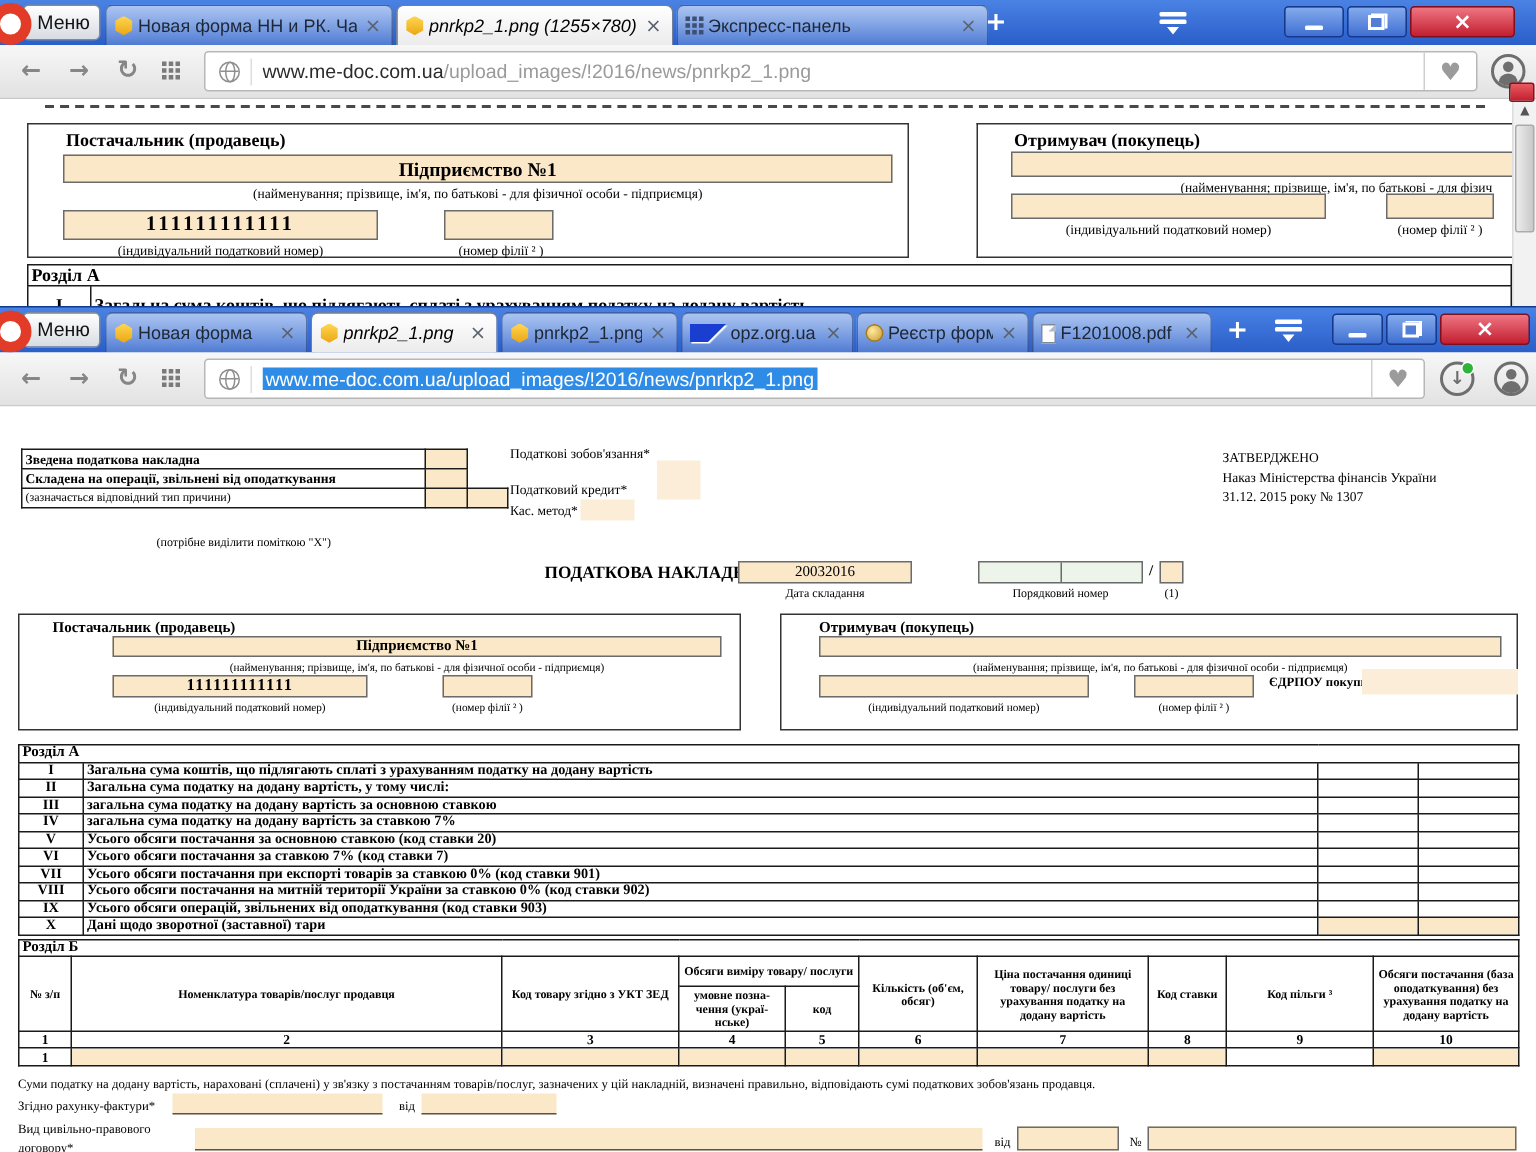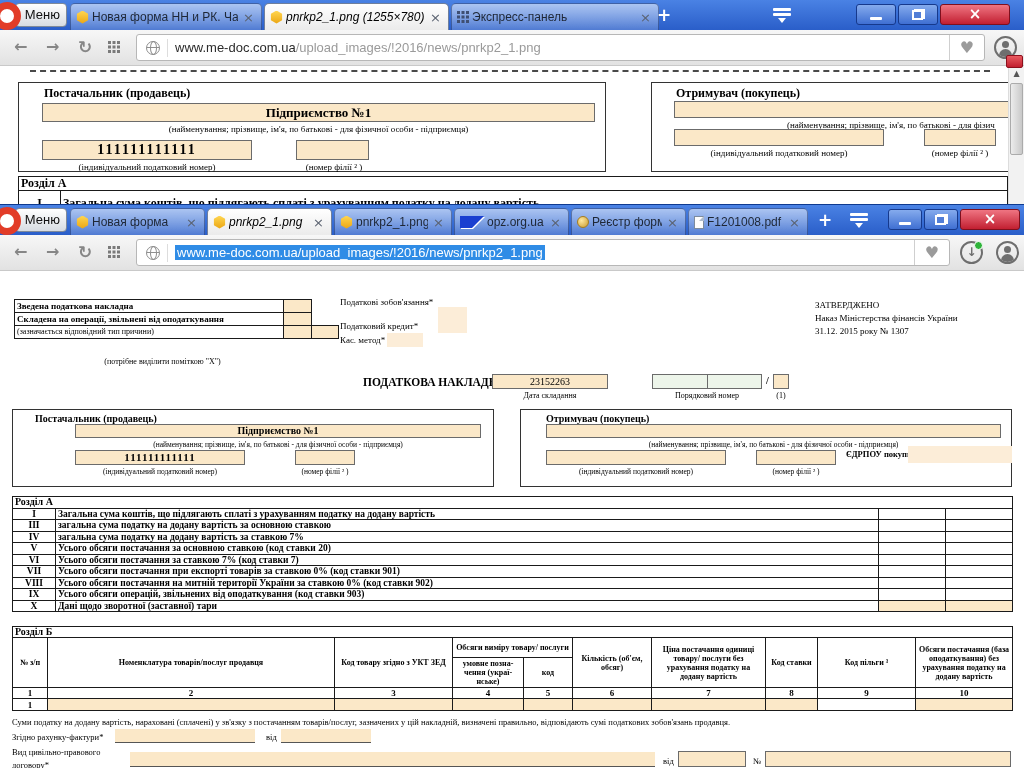--- a/index.html
+++ b/index.html
@@ -339,7 +339,7 @@
       </div>
 
       <div class="abs" style="left:363px;top:105px;font-weight:bold;font-size:11.5px;">ПОДАТКОВА НАКЛАДНА</div>
-      <div class="bbox" style="left:492px;top:103px;width:116px;height:15px;text-align:center;font-size:10px;line-height:13px;">23152263</div>
+      <div class="bbox" style="left:492px;top:103px;width:116px;height:15px;text-align:center;font-size:10px;line-height:13px;">20032016</div>
       <div class="cap" style="left:492px;top:120px;width:116px;">Дата складання</div>
       <div class="greenbox" style="left:652px;top:103px;width:110px;height:15px;"></div>
       <div class="cap" style="left:652px;top:120px;width:110px;">Порядковий номер</div>

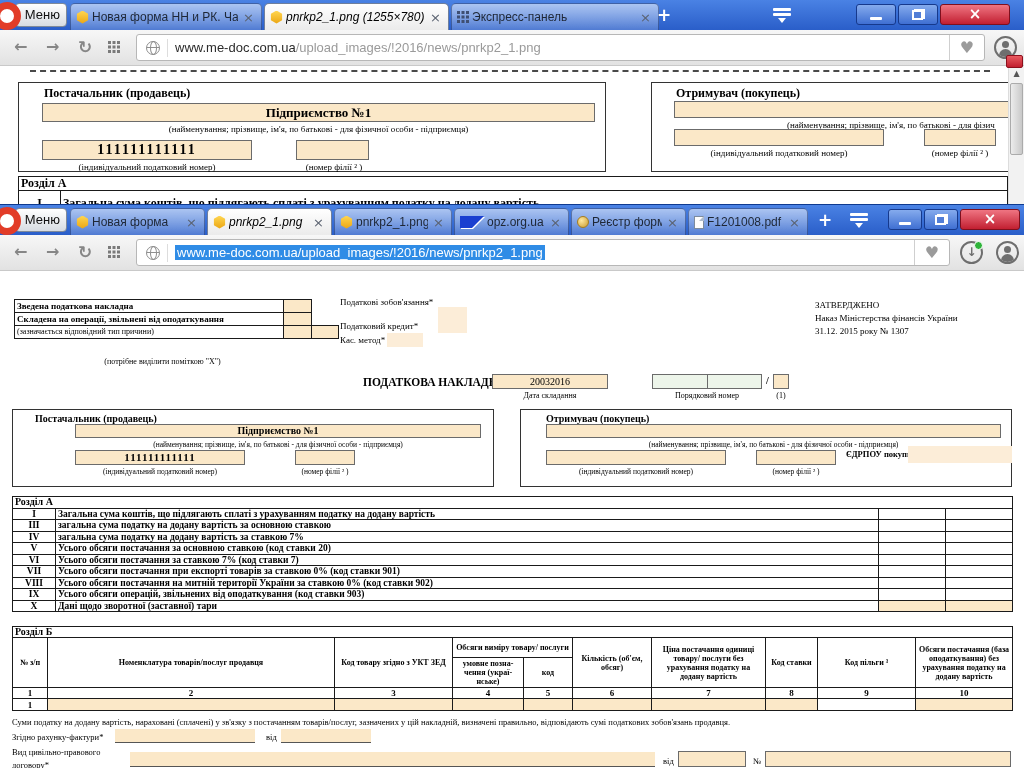--- a/index.html
+++ b/index.html
@@ -387,6 +387,12 @@
               <td></td>
             </tr>
         <tr>
+              <td class="ra-n">II</td>
+              <td>Загальна сума податку на додану вартість, у тому числі:</td>
+              <td></td>
+              <td></td>
+            </tr>
+        <tr>
               <td class="ra-n">III</td>
               <td>загальна сума податку на додану вартість за основною ставкою</td>
               <td></td>

